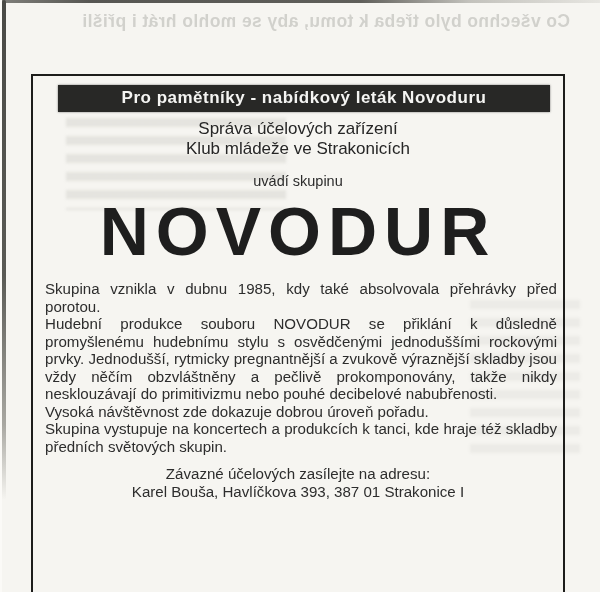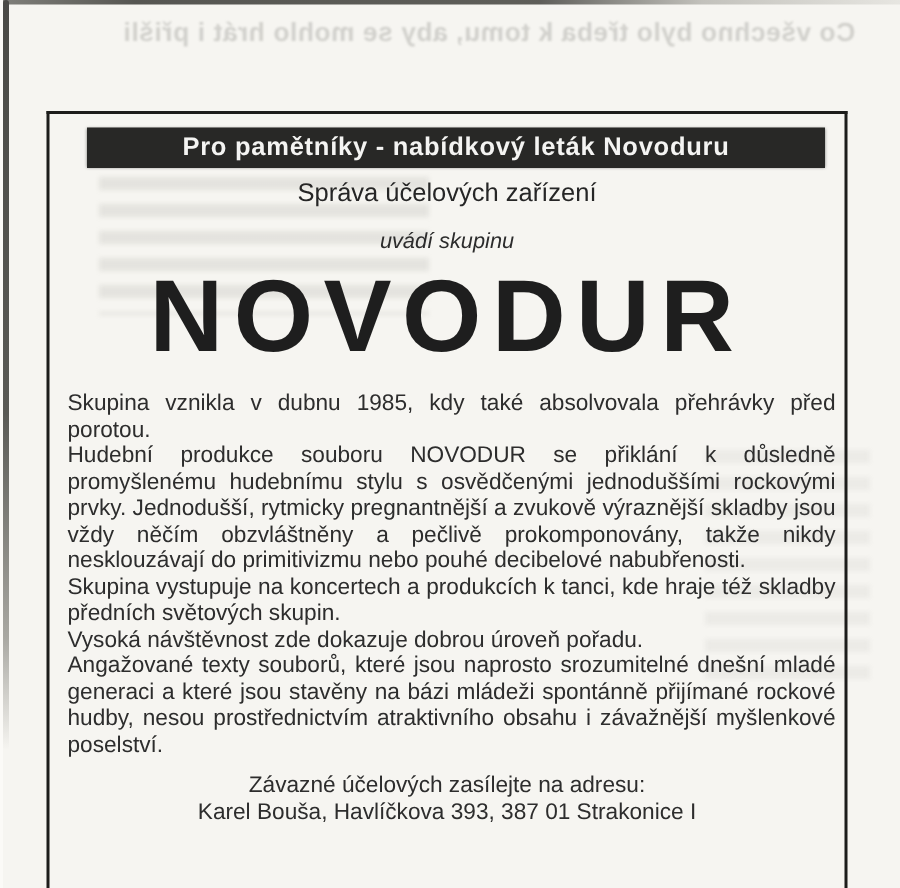--- a/index.html
+++ b/index.html
@@ -94,6 +94,7 @@
 
   <div class="org">
     <div>Správa účelových zařízení</div>
+    <div>Klub mládeže ve Strakonicích</div>
   </div>
 
   <div class="presents">uvádí skupinu</div>

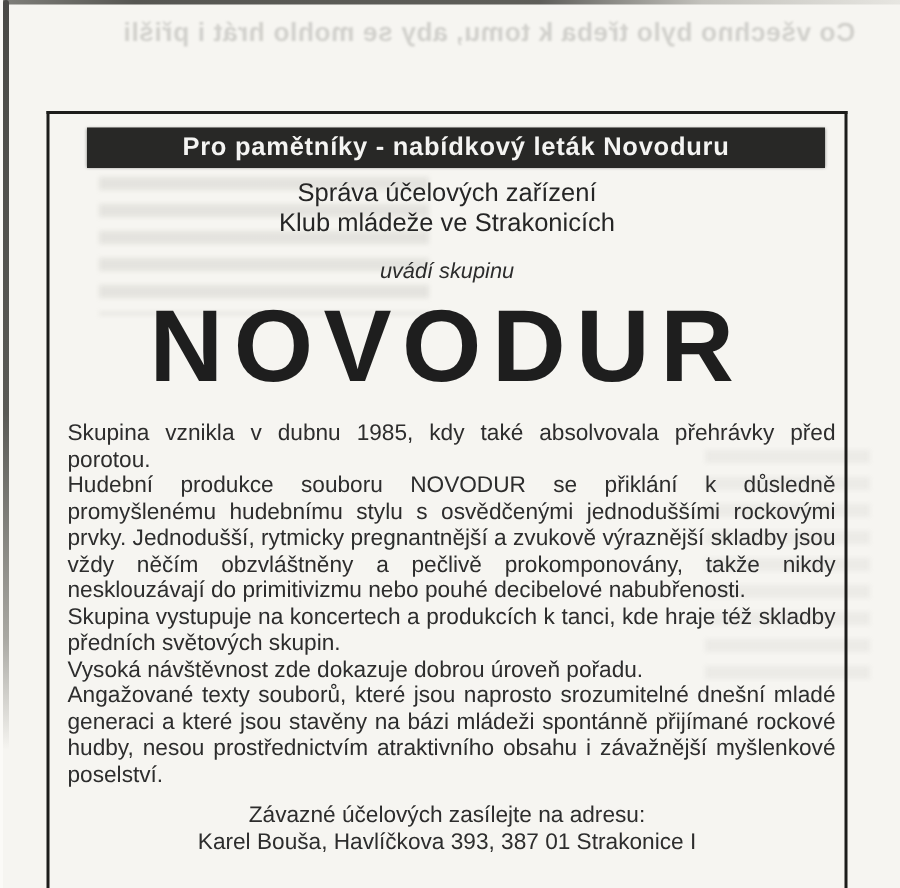--- a/index.html
+++ b/index.html
@@ -61,7 +61,7 @@
     box-shadow:0 0 2px rgba(0,0,0,.5);
   }
   .org{ text-align:center;font-size:17px;line-height:20px;margin-top:7px;color:#262626;}
-  .presents{ text-align:center;font-size:14.5px;margin-top:14px;color:#2c2c2c;font-style:italic;}
+  .presents{ text-align:center;font-size:14.5px;margin-top:14px;color:#2c2c2c;}
   .band-title{
     text-align:center;
     font-size:68px;font-weight:bold;letter-spacing:7px;

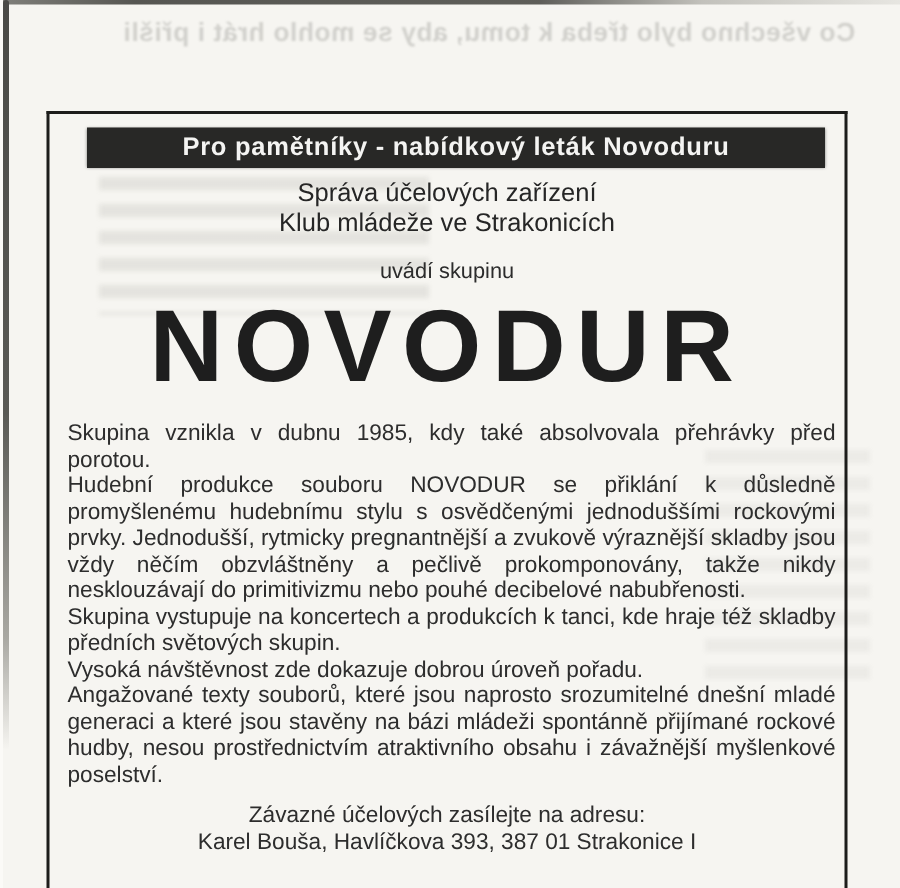--- a/index.html
+++ b/index.html
@@ -104,8 +104,8 @@
   <div class="body-text">
     <p>Skupina vznikla v dubnu 1985, kdy také absolvovala přehrávky před porotou.</p>
     <p>Hudební produkce souboru NOVODUR se přiklání k důsledně promyšlenému hudebnímu stylu s osvědčenými jednoduššími rockovými prvky. Jednodušší, rytmicky pregnantnější a zvukově výraznější skladby jsou vždy něčím obzvláštněny a pečlivě prokomponovány, takže nikdy nesklouzávají do primitivizmu nebo pouhé decibelové nabubřenosti.</p>
+    <p>Vysoká návštěvnost zde dokazuje dobrou úroveň pořadu.</p>
     <p>Skupina vystupuje na koncertech a produkcích k tanci, kde hraje též skladby předních světových skupin.</p>
-    <p>Vysoká návštěvnost zde dokazuje dobrou úroveň pořadu.</p>
     <p>Angažované texty souborů, které jsou naprosto srozumitelné dnešní mladé generaci a které jsou stavěny na bázi mládeži spontánně přijímané rockové hudby, nesou prostřednictvím atraktivního obsahu i závažnější myšlenkové poselství.</p>
   </div>
 

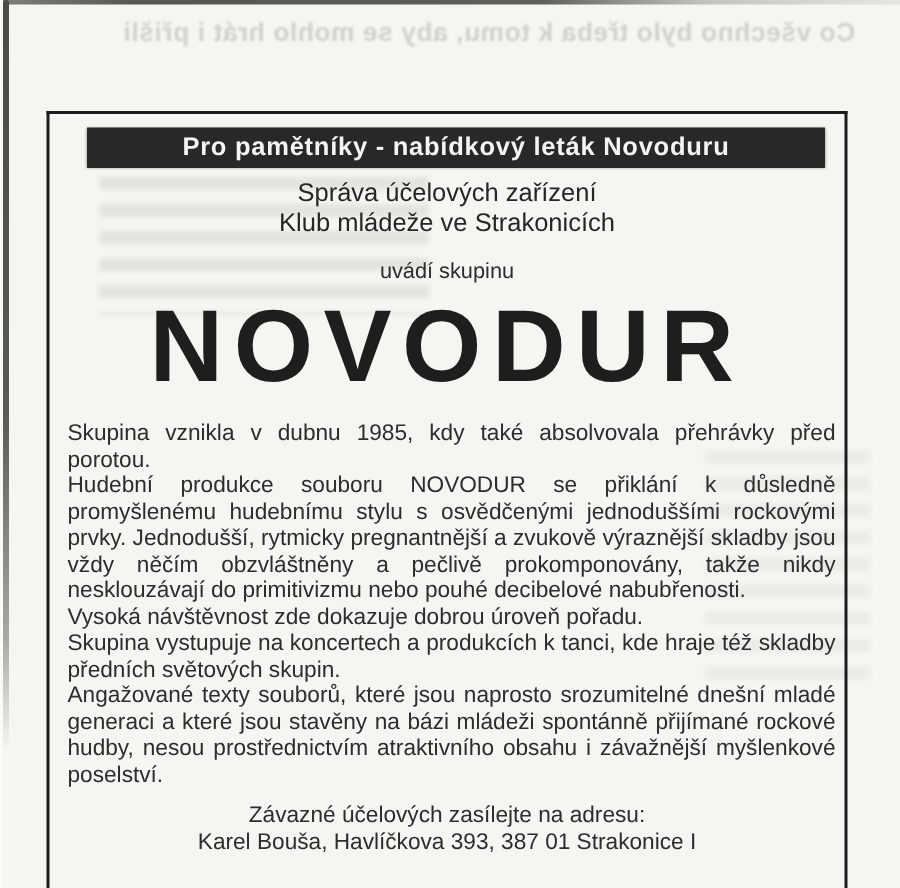--- a/index.html
+++ b/index.html
@@ -106,7 +106,6 @@
     <p>Hudební produkce souboru NOVODUR se přiklání k důsledně promyšlenému hudebnímu stylu s osvědčenými jednoduššími rockovými prvky. Jednodušší, rytmicky pregnantnější a zvukově výraznější skladby jsou vždy něčím obzvláštněny a pečlivě prokomponovány, takže nikdy nesklouzávají do primitivizmu nebo pouhé decibelové nabubřenosti.</p>
     <p>Vysoká návštěvnost zde dokazuje dobrou úroveň pořadu.</p>
     <p>Skupina vystupuje na koncertech a produkcích k tanci, kde hraje též skladby předních světových skupin.</p>
-    <p>Angažované texty souborů, které jsou naprosto srozumitelné dnešní mladé generaci a které jsou stavěny na bázi mládeži spontánně přijímané rockové hudby, nesou prostřednictvím atraktivního obsahu i závažnější myšlenkové poselství.</p>
   </div>
 
   <div class="order">

